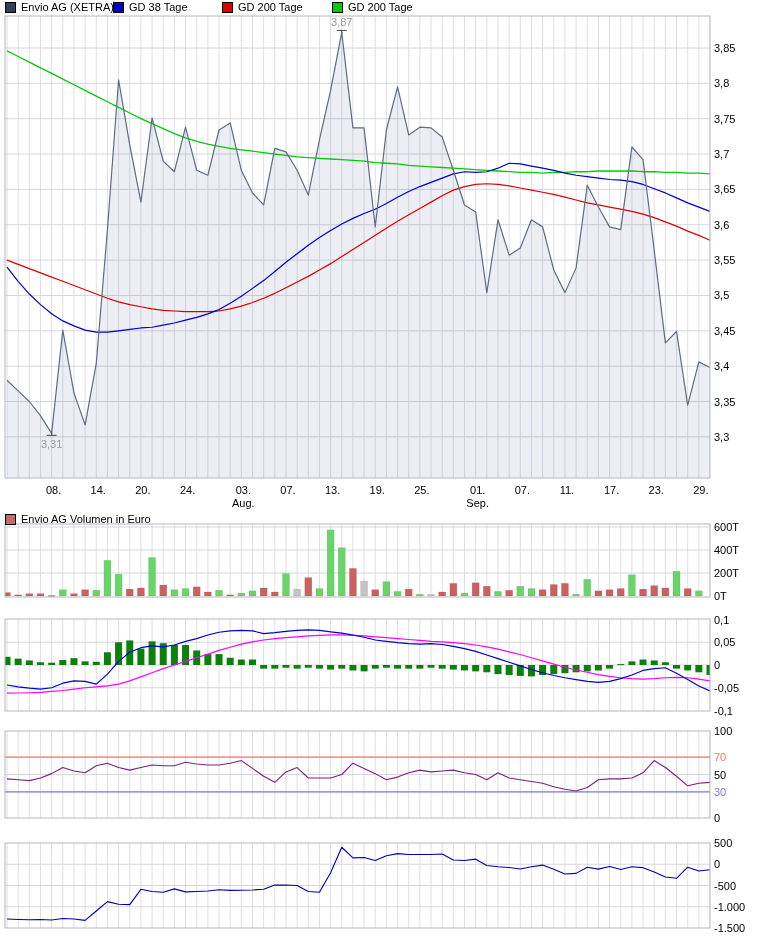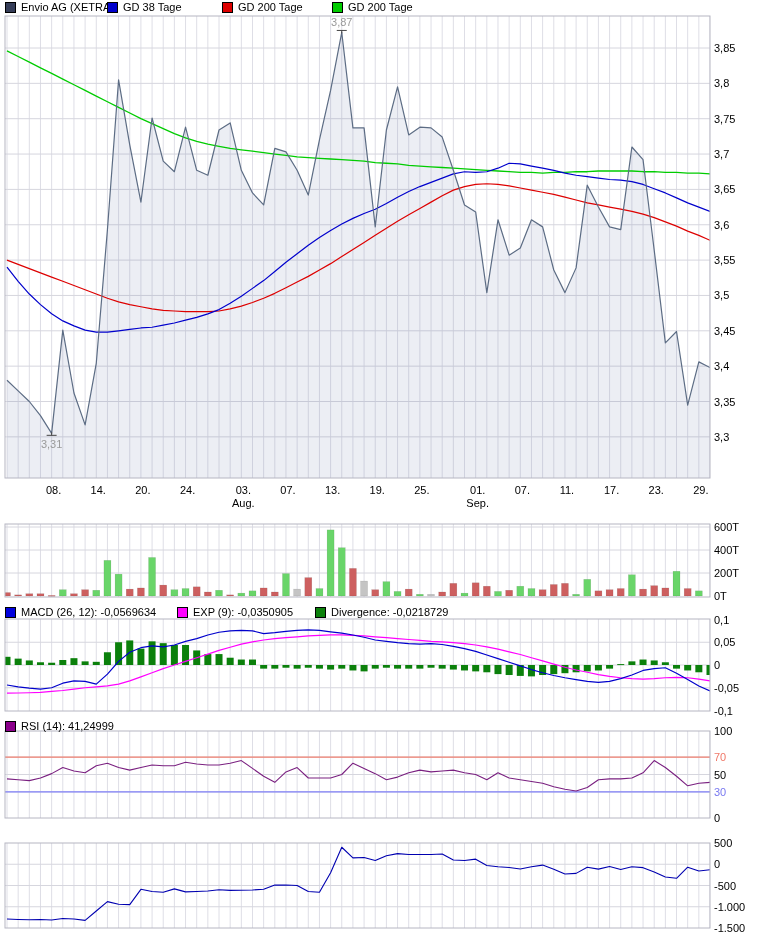--- a/index.html
+++ b/index.html
@@ -579,7 +579,7 @@
       <span class="sq" style="background: rgb(53, 61, 88);"></span>
       <span>Envio AG (XETRA)</span>
     </span>
-    <span class="li" style="left:107px">
+    <span class="li" style="left:113px">
       <span class="sq" style="background: rgb(0, 0, 204);"></span>
       <span>GD 38 Tage</span>
     </span>

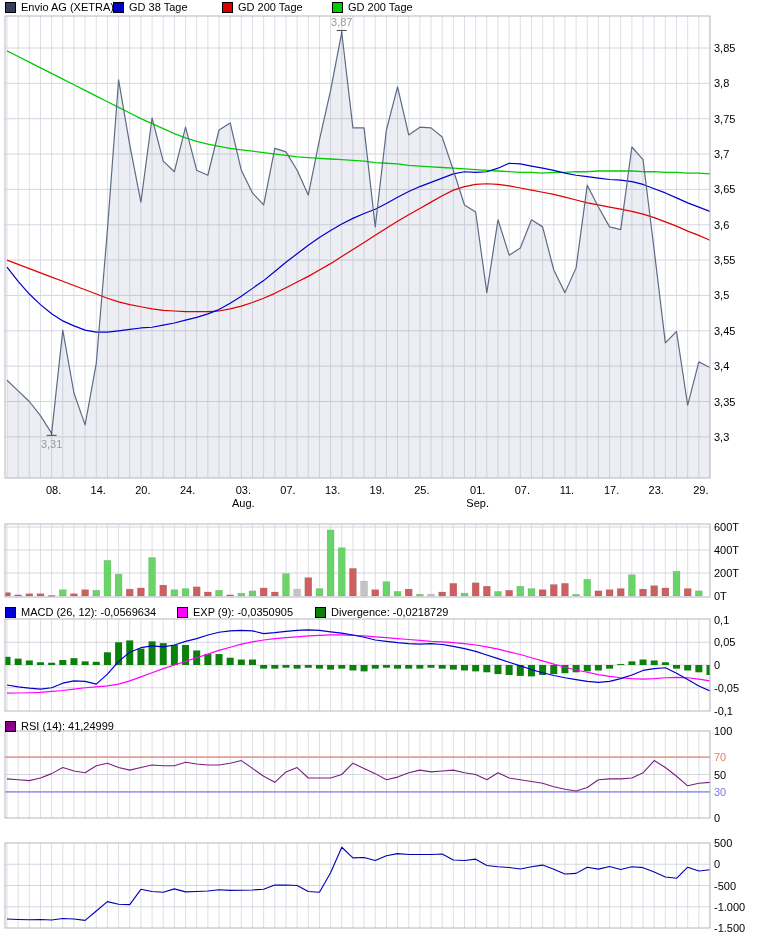--- a/index.html
+++ b/index.html
@@ -593,6 +593,12 @@
     </span>
   </div>
 
+  <div class="legend" style="top:513px">
+    <span class="li" style="left:5px">
+      <span class="sq" style="background: rgb(204, 102, 102);"></span>
+      <span>Envio AG Volumen in Euro</span>
+    </span>
+  </div>
 
   <div class="legend" style="top:606px">
     <span class="li" style="left:5px">

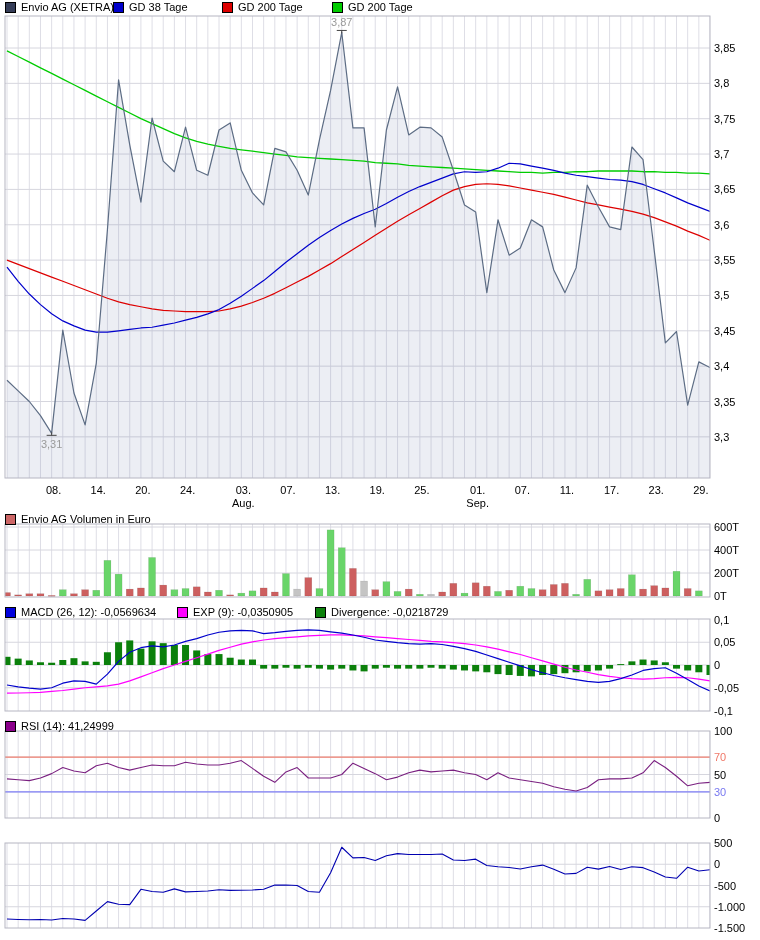--- a/index.html
+++ b/index.html
@@ -600,20 +600,6 @@
     </span>
   </div>
 
-  <div class="legend" style="top:606px">
-    <span class="li" style="left:5px">
-      <span class="sq" style="background: rgb(0, 0, 221);"></span>
-      <span>MACD (26, 12): -0,0569634</span>
-    </span>
-    <span class="li" style="left:177px">
-      <span class="sq" style="background: rgb(255, 0, 255);"></span>
-      <span>EXP (9): -0,0350905</span>
-    </span>
-    <span class="li" style="left:315px">
-      <span class="sq" style="background: rgb(11, 128, 11);"></span>
-      <span>Divergence: -0,0218729</span>
-    </span>
-  </div>
 
   <div class="legend" style="top:720px">
     <span class="li" style="left:5px">

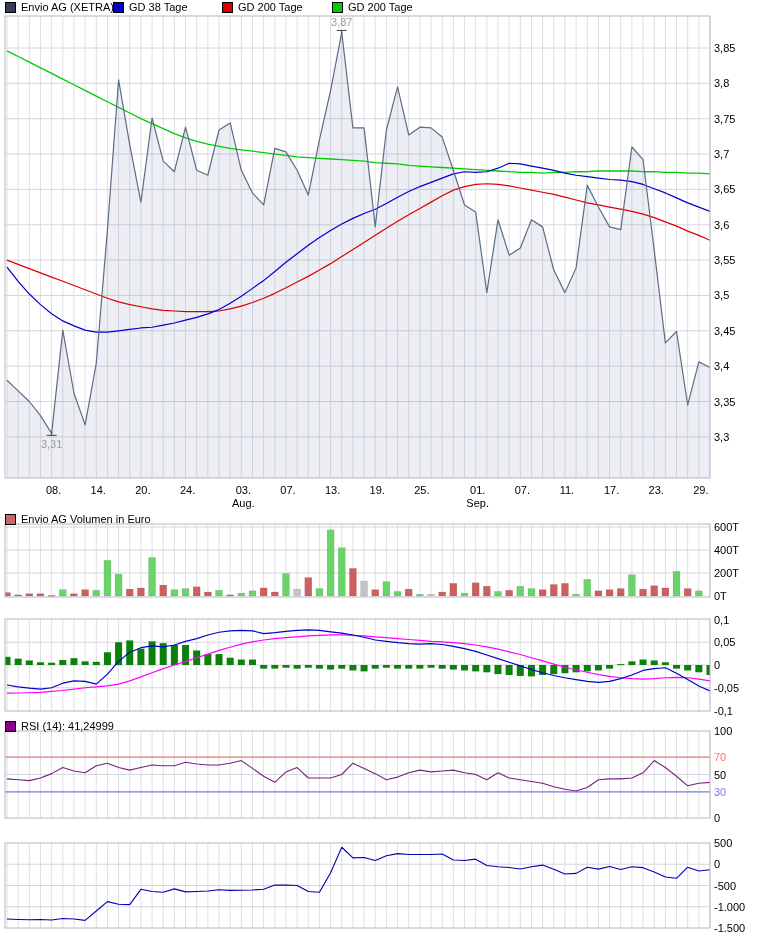--- a/index.html
+++ b/index.html
@@ -601,12 +601,6 @@
   </div>
 
 
-  <div class="legend" style="top:720px">
-    <span class="li" style="left:5px">
-      <span class="sq" style="background: rgb(139, 0, 139);"></span>
-      <span>RSI (14): 41,24999</span>
-    </span>
-  </div>
 
 </div>
 

